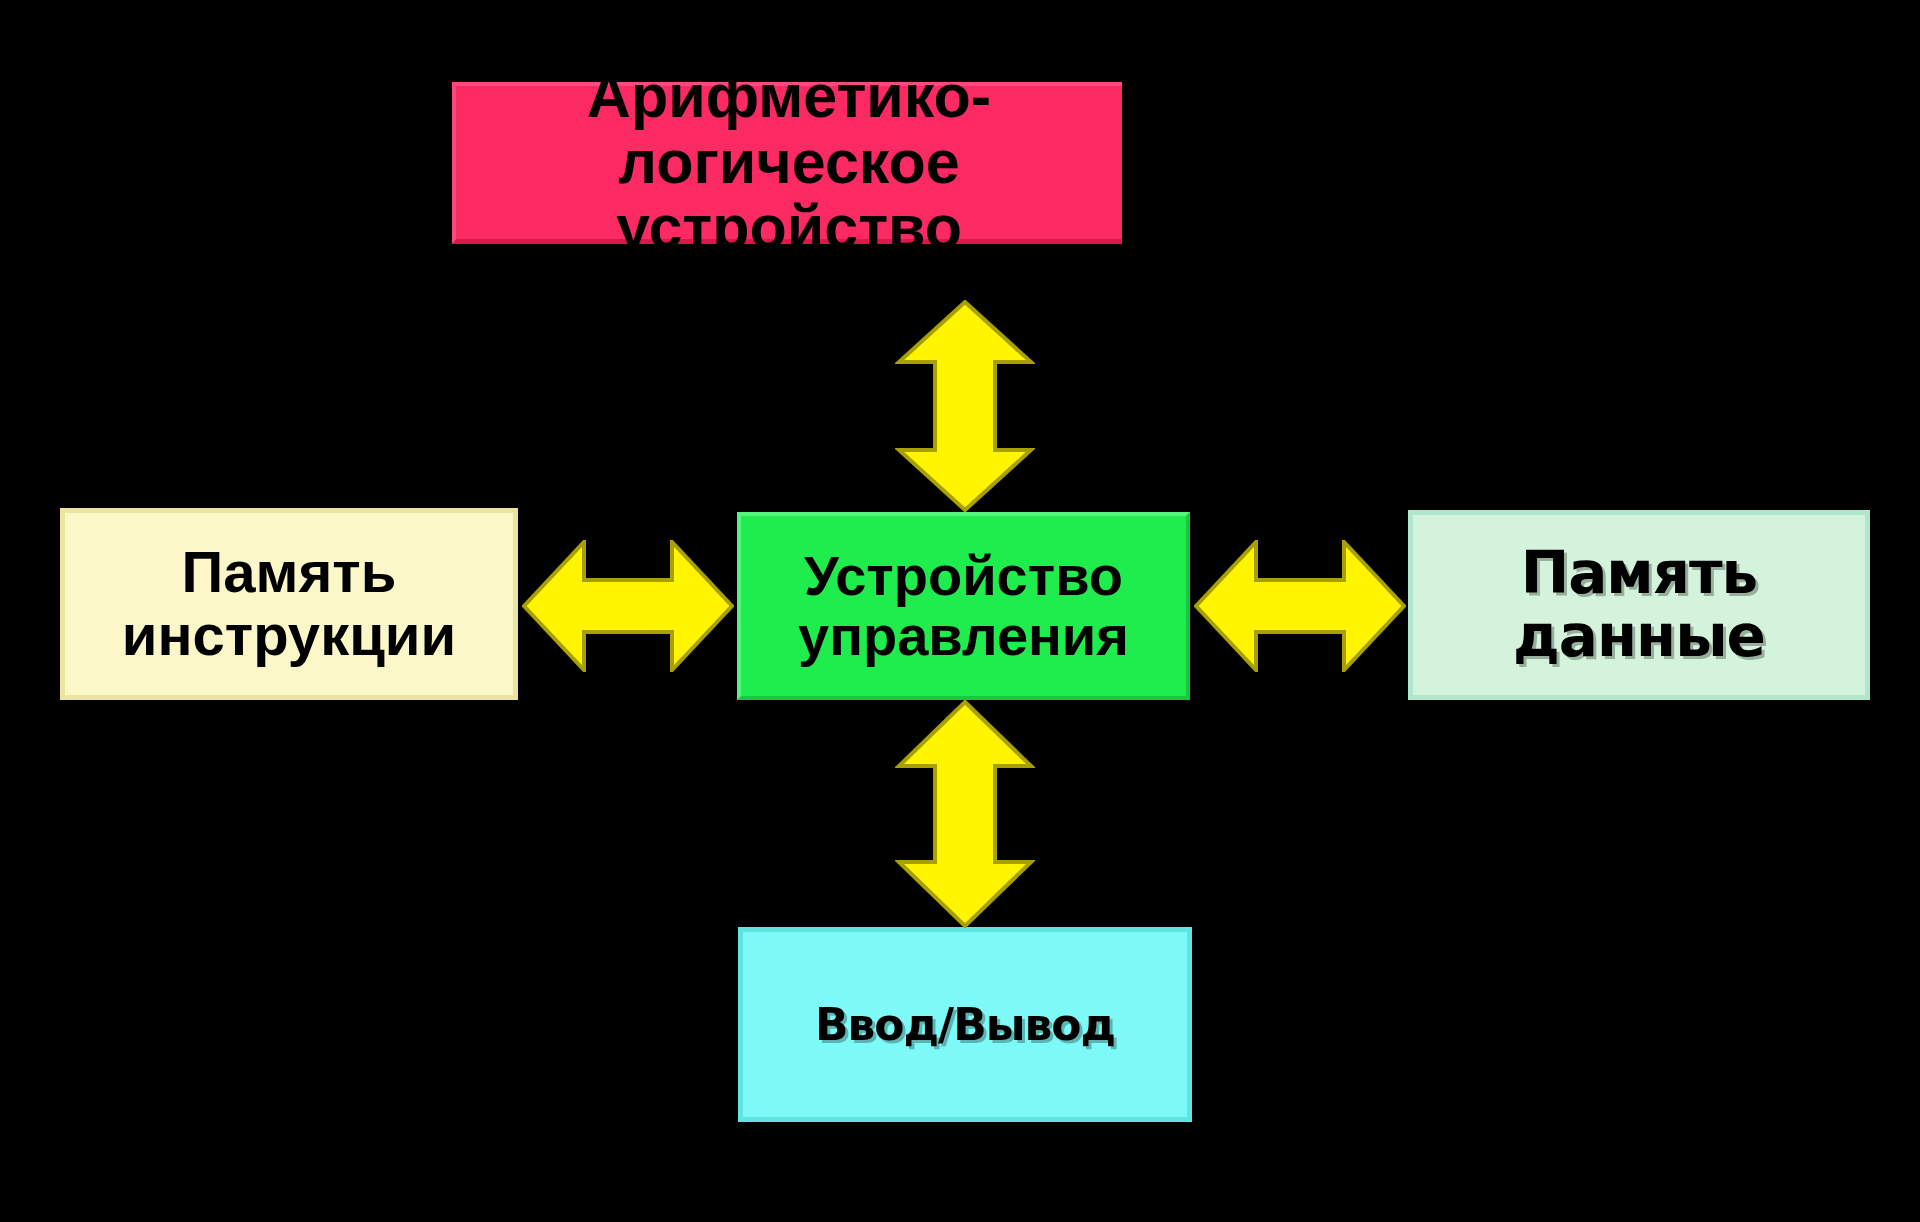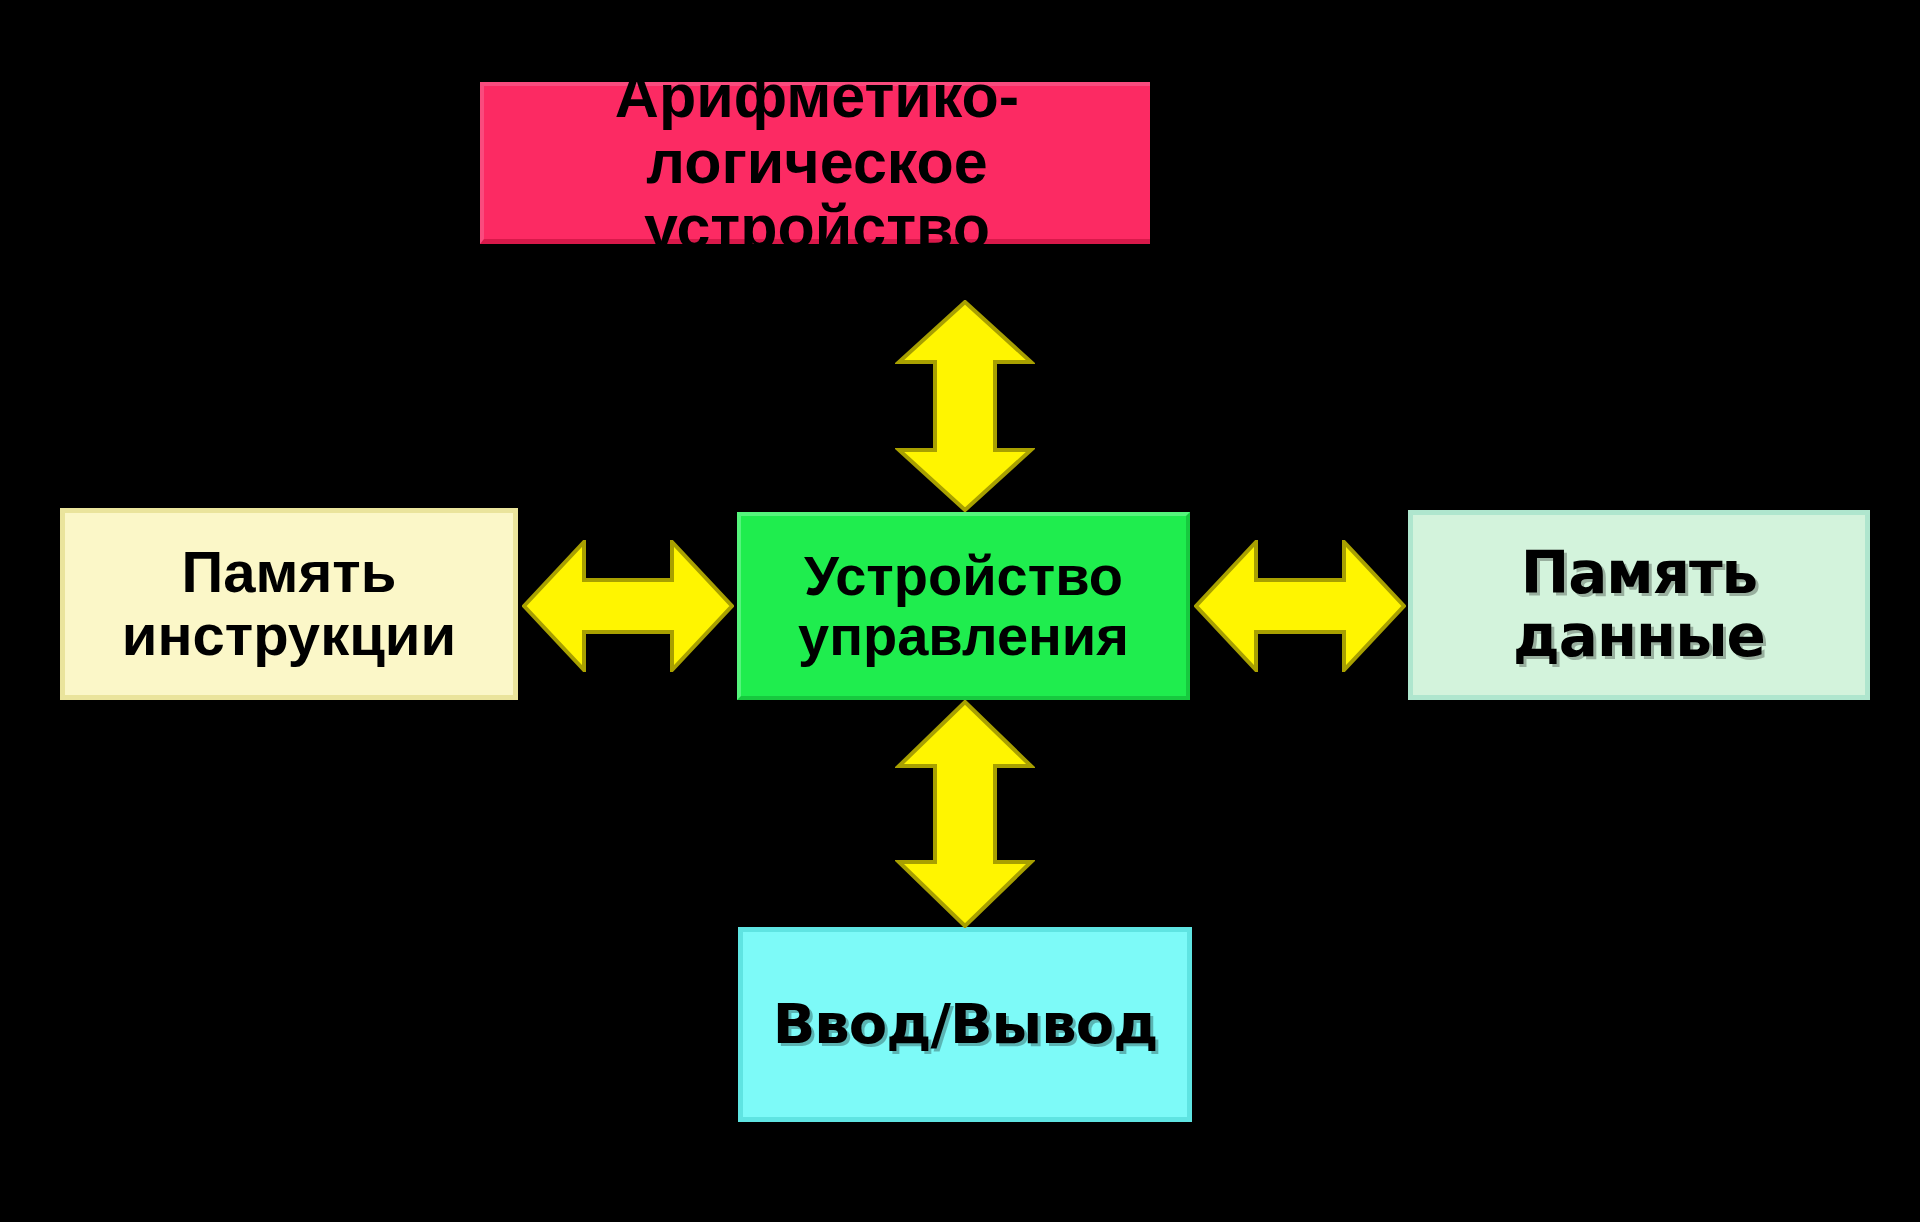--- a/index.html
+++ b/index.html
@@ -36,7 +36,7 @@
 
   
   .node-alu {
-    left: 480px;
+    left: 452px;
     top: 82px;
     width: 670px;
     height: 162px;

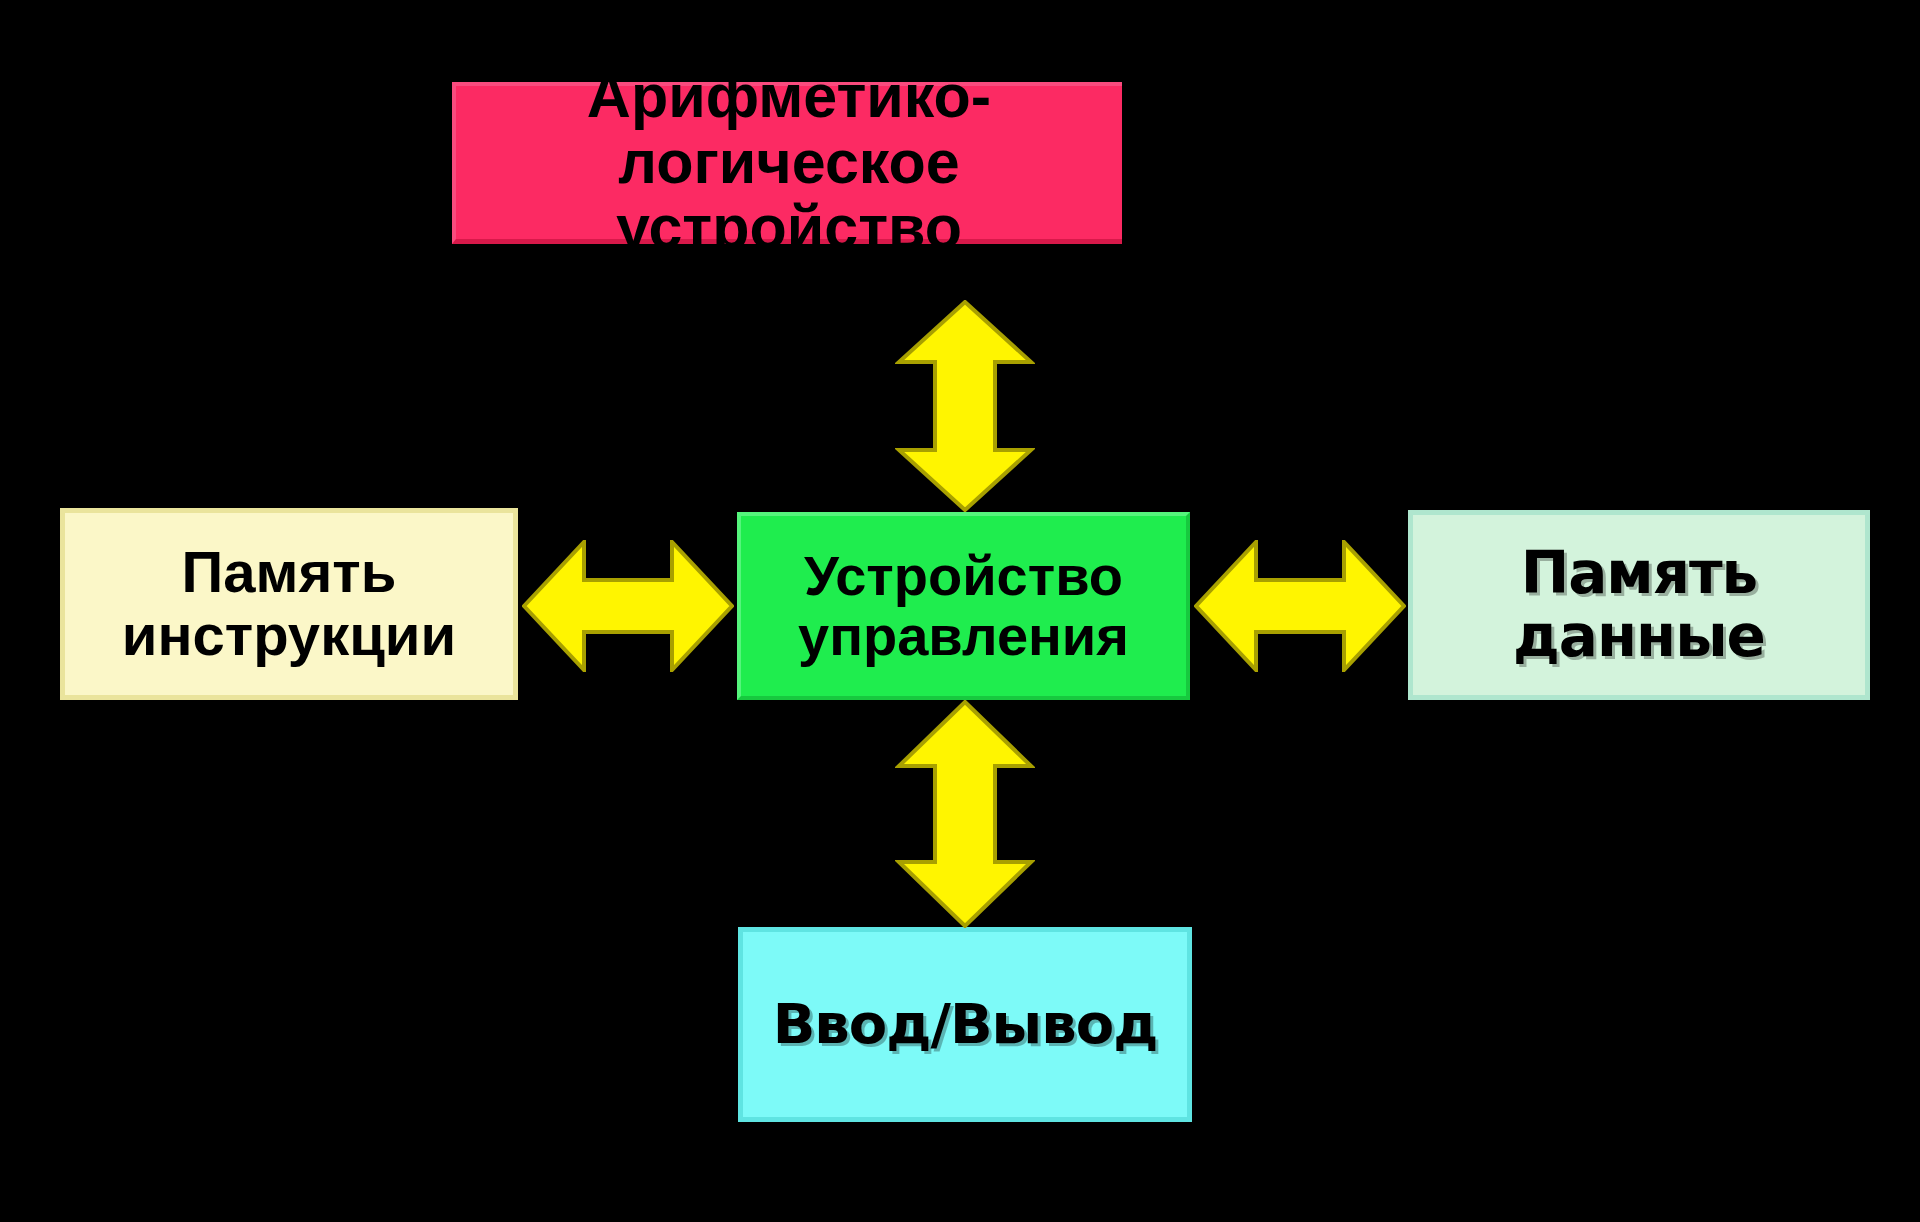--- a/index.html
+++ b/index.html
@@ -94,7 +94,7 @@
     height: 195px;
     background: #7DFAF8;
     border: 5px solid #5FE4E2;
-    font-size: 56px;
+    font-size: 44px;
     font-family: "DejaVu Sans", sans-serif;
     letter-spacing: -1px;
     text-shadow: 3px 3px 0 rgba(0,0,0,0.28);

